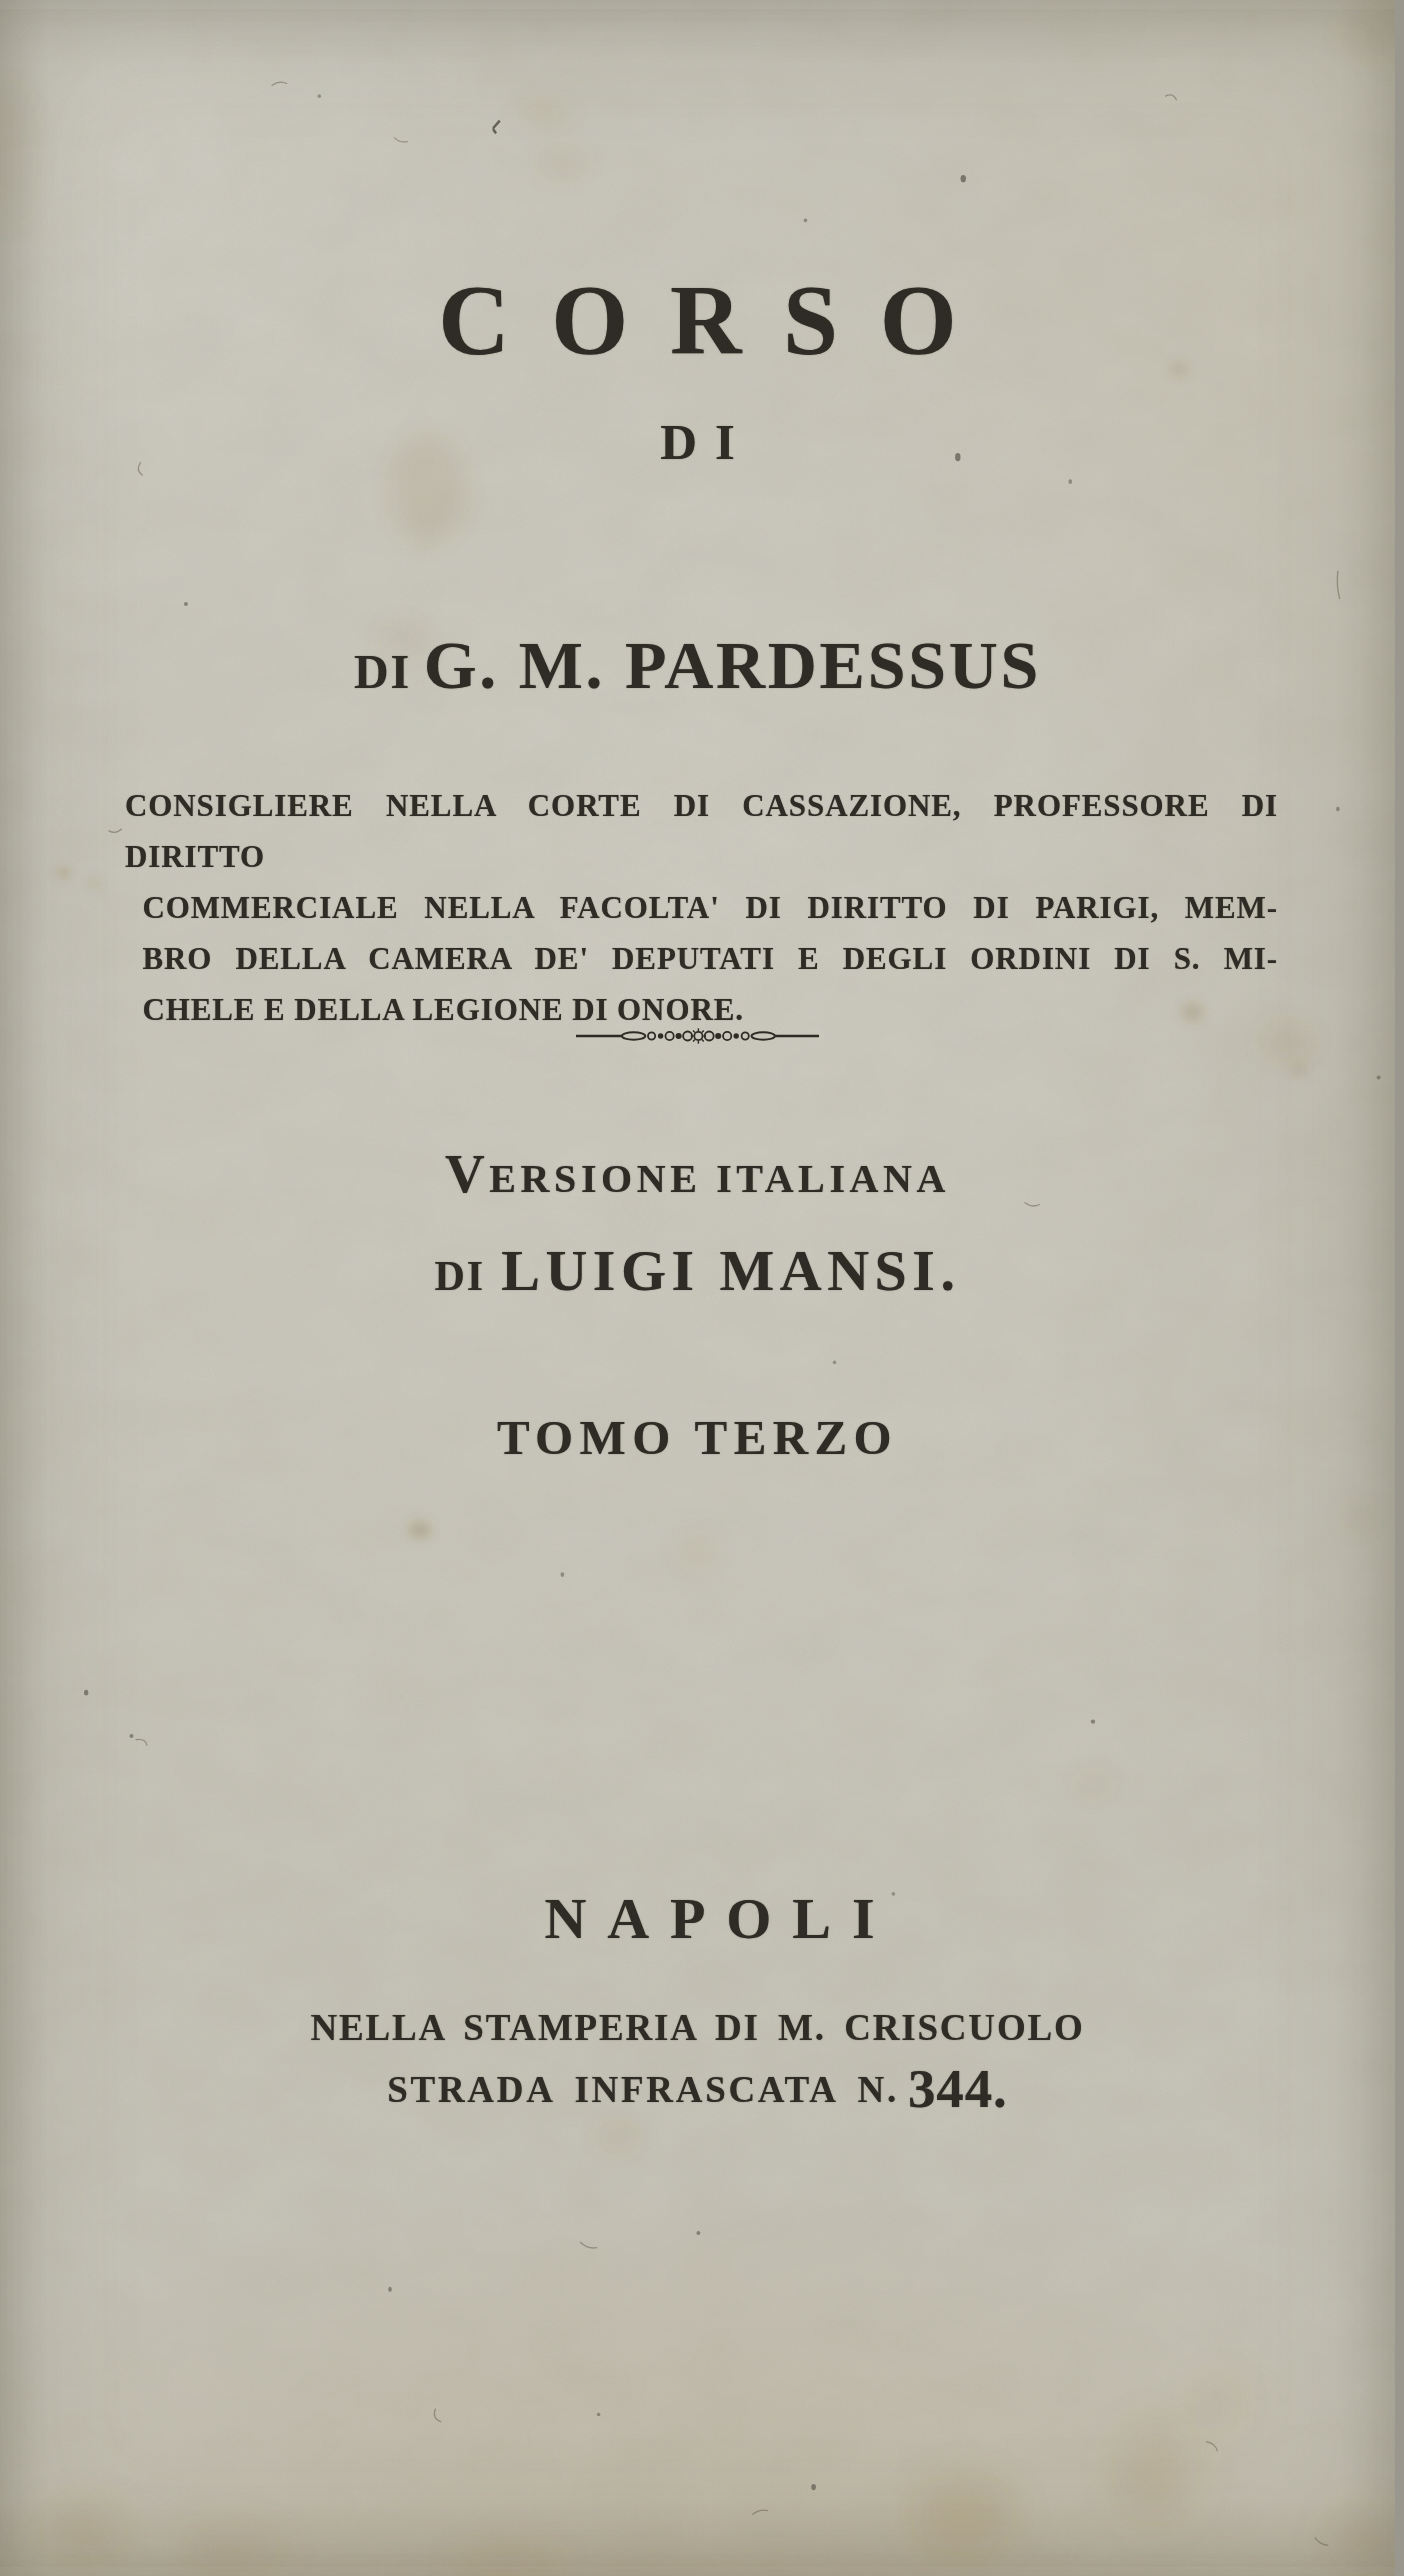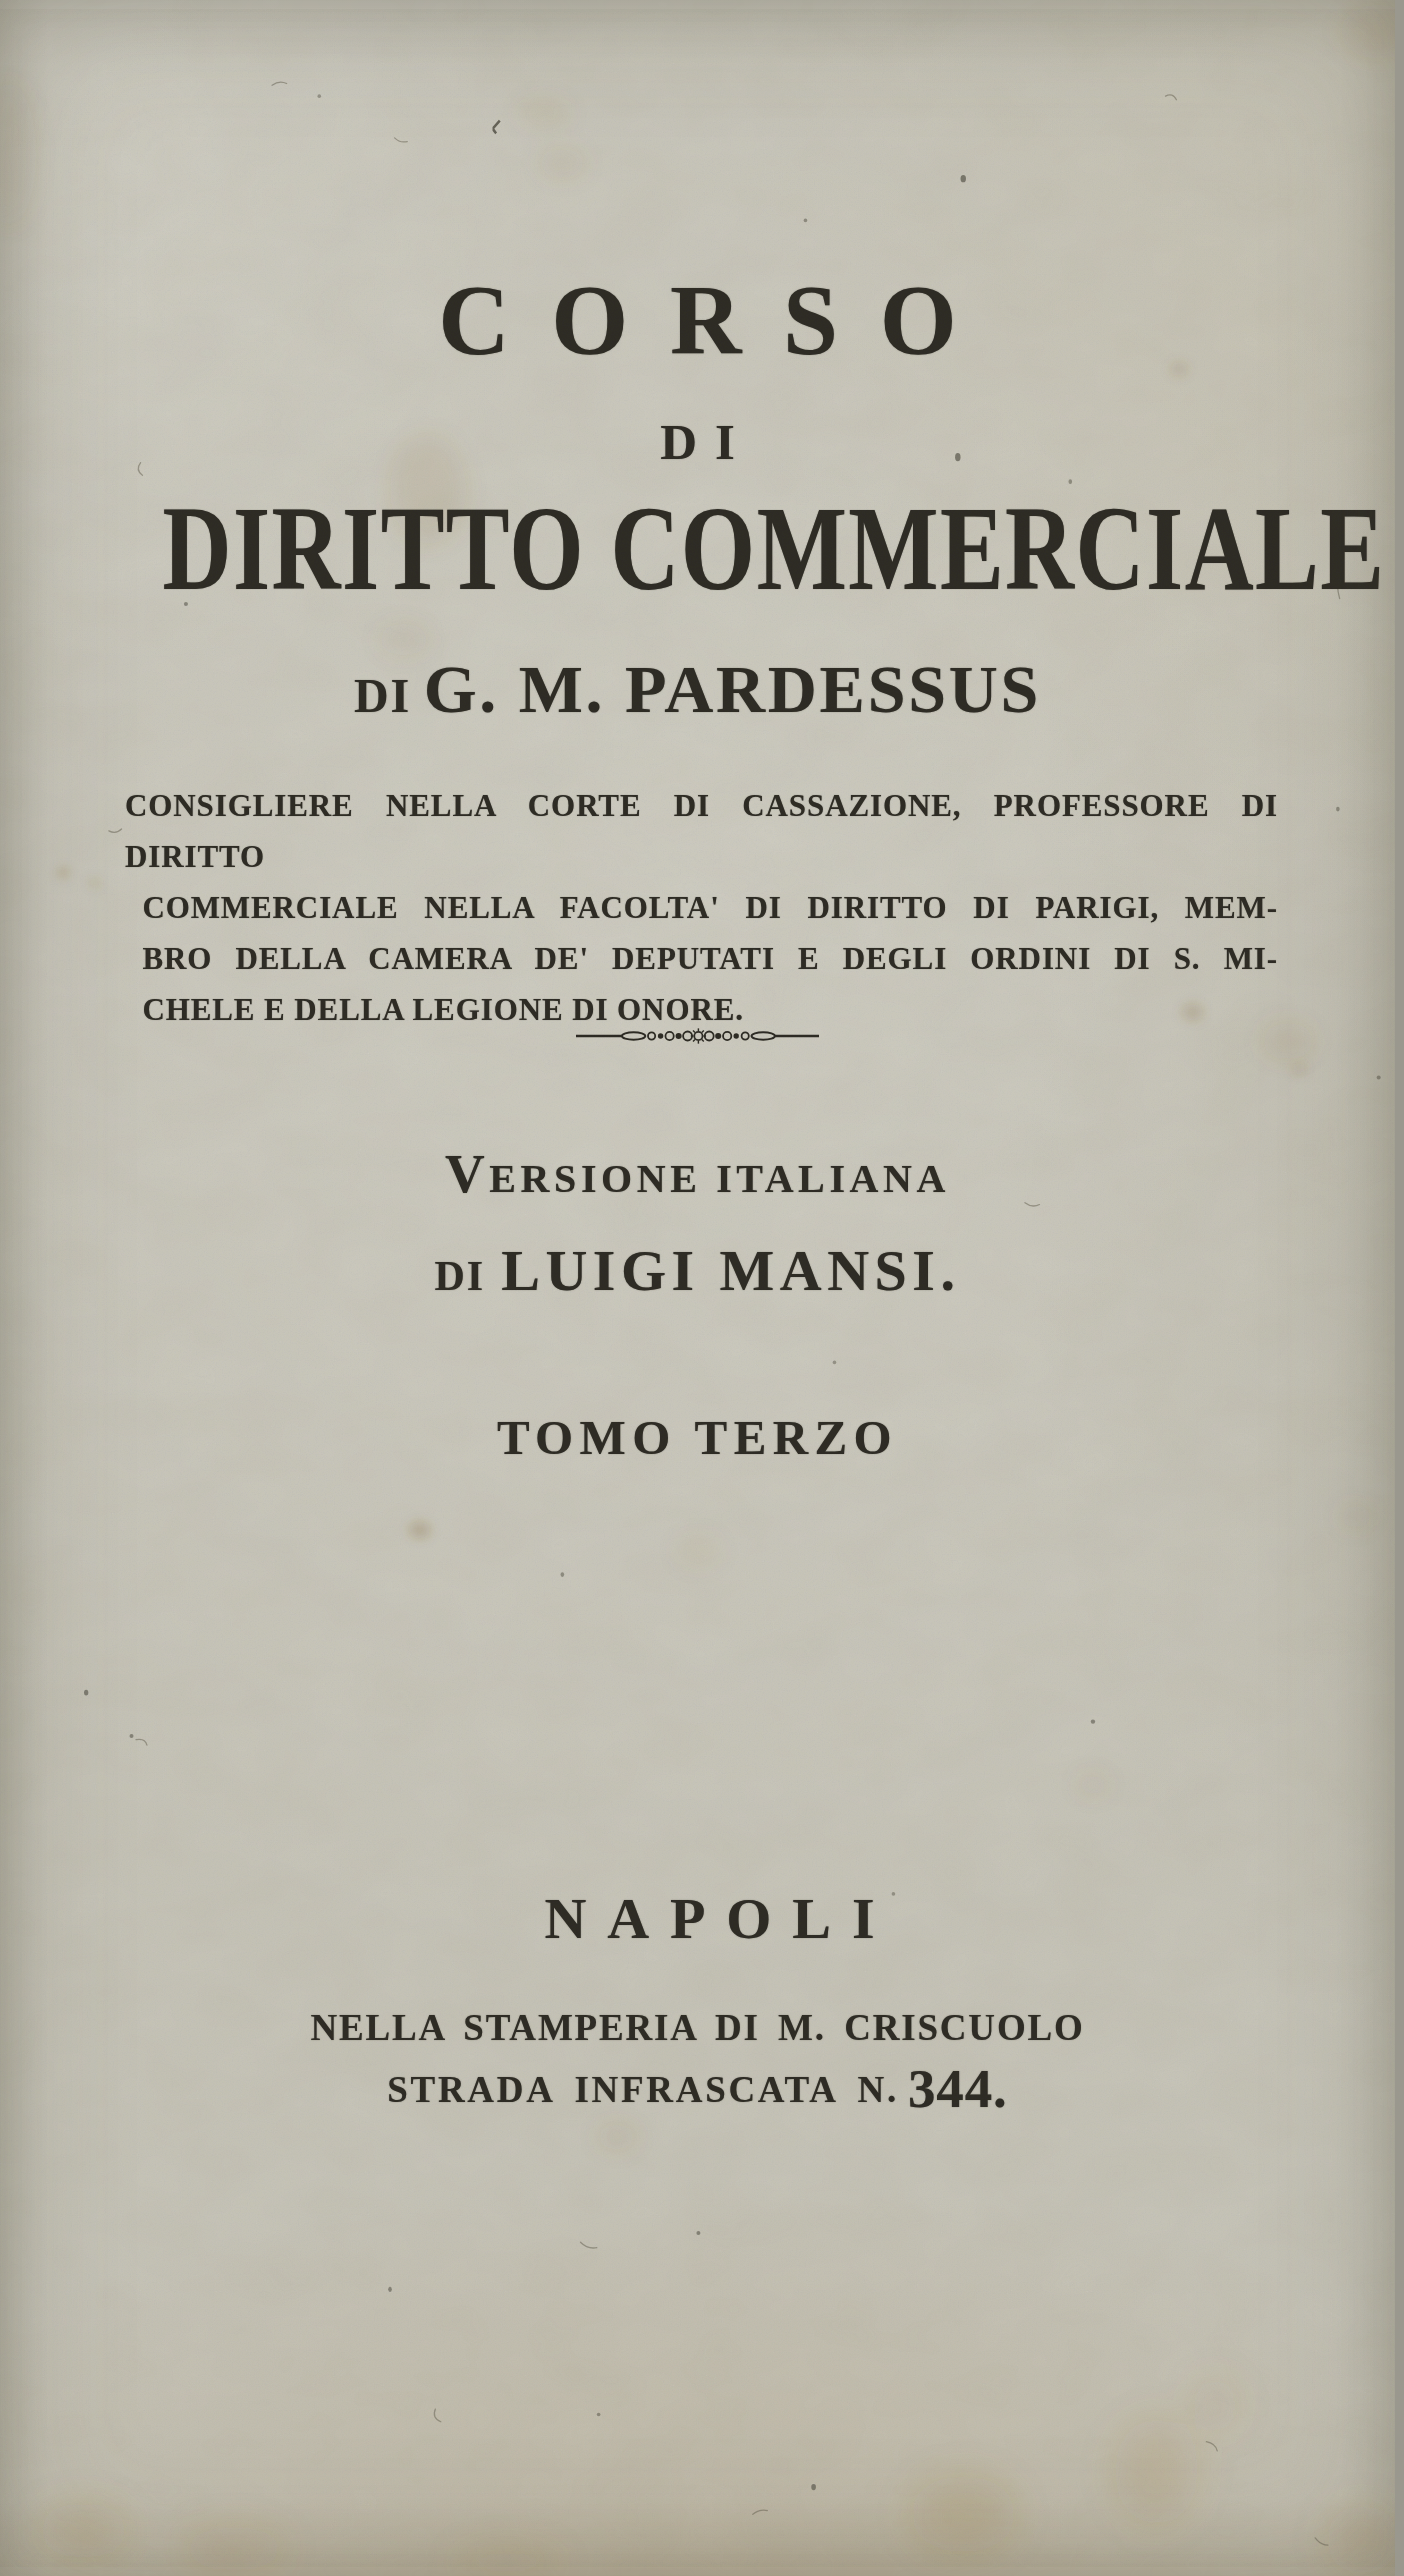--- a/index.html
+++ b/index.html
@@ -161,7 +161,6 @@
 
   <div class="textline di-connector">DI</div>
 
-  <div class="textline main-title"><span class="squeeze">DIRITTO COMMERCIALE</span></div>
 
   <div class="textline author-line"><span class="prefix">DI</span><span>G. M. PARDESSUS</span></div>
 

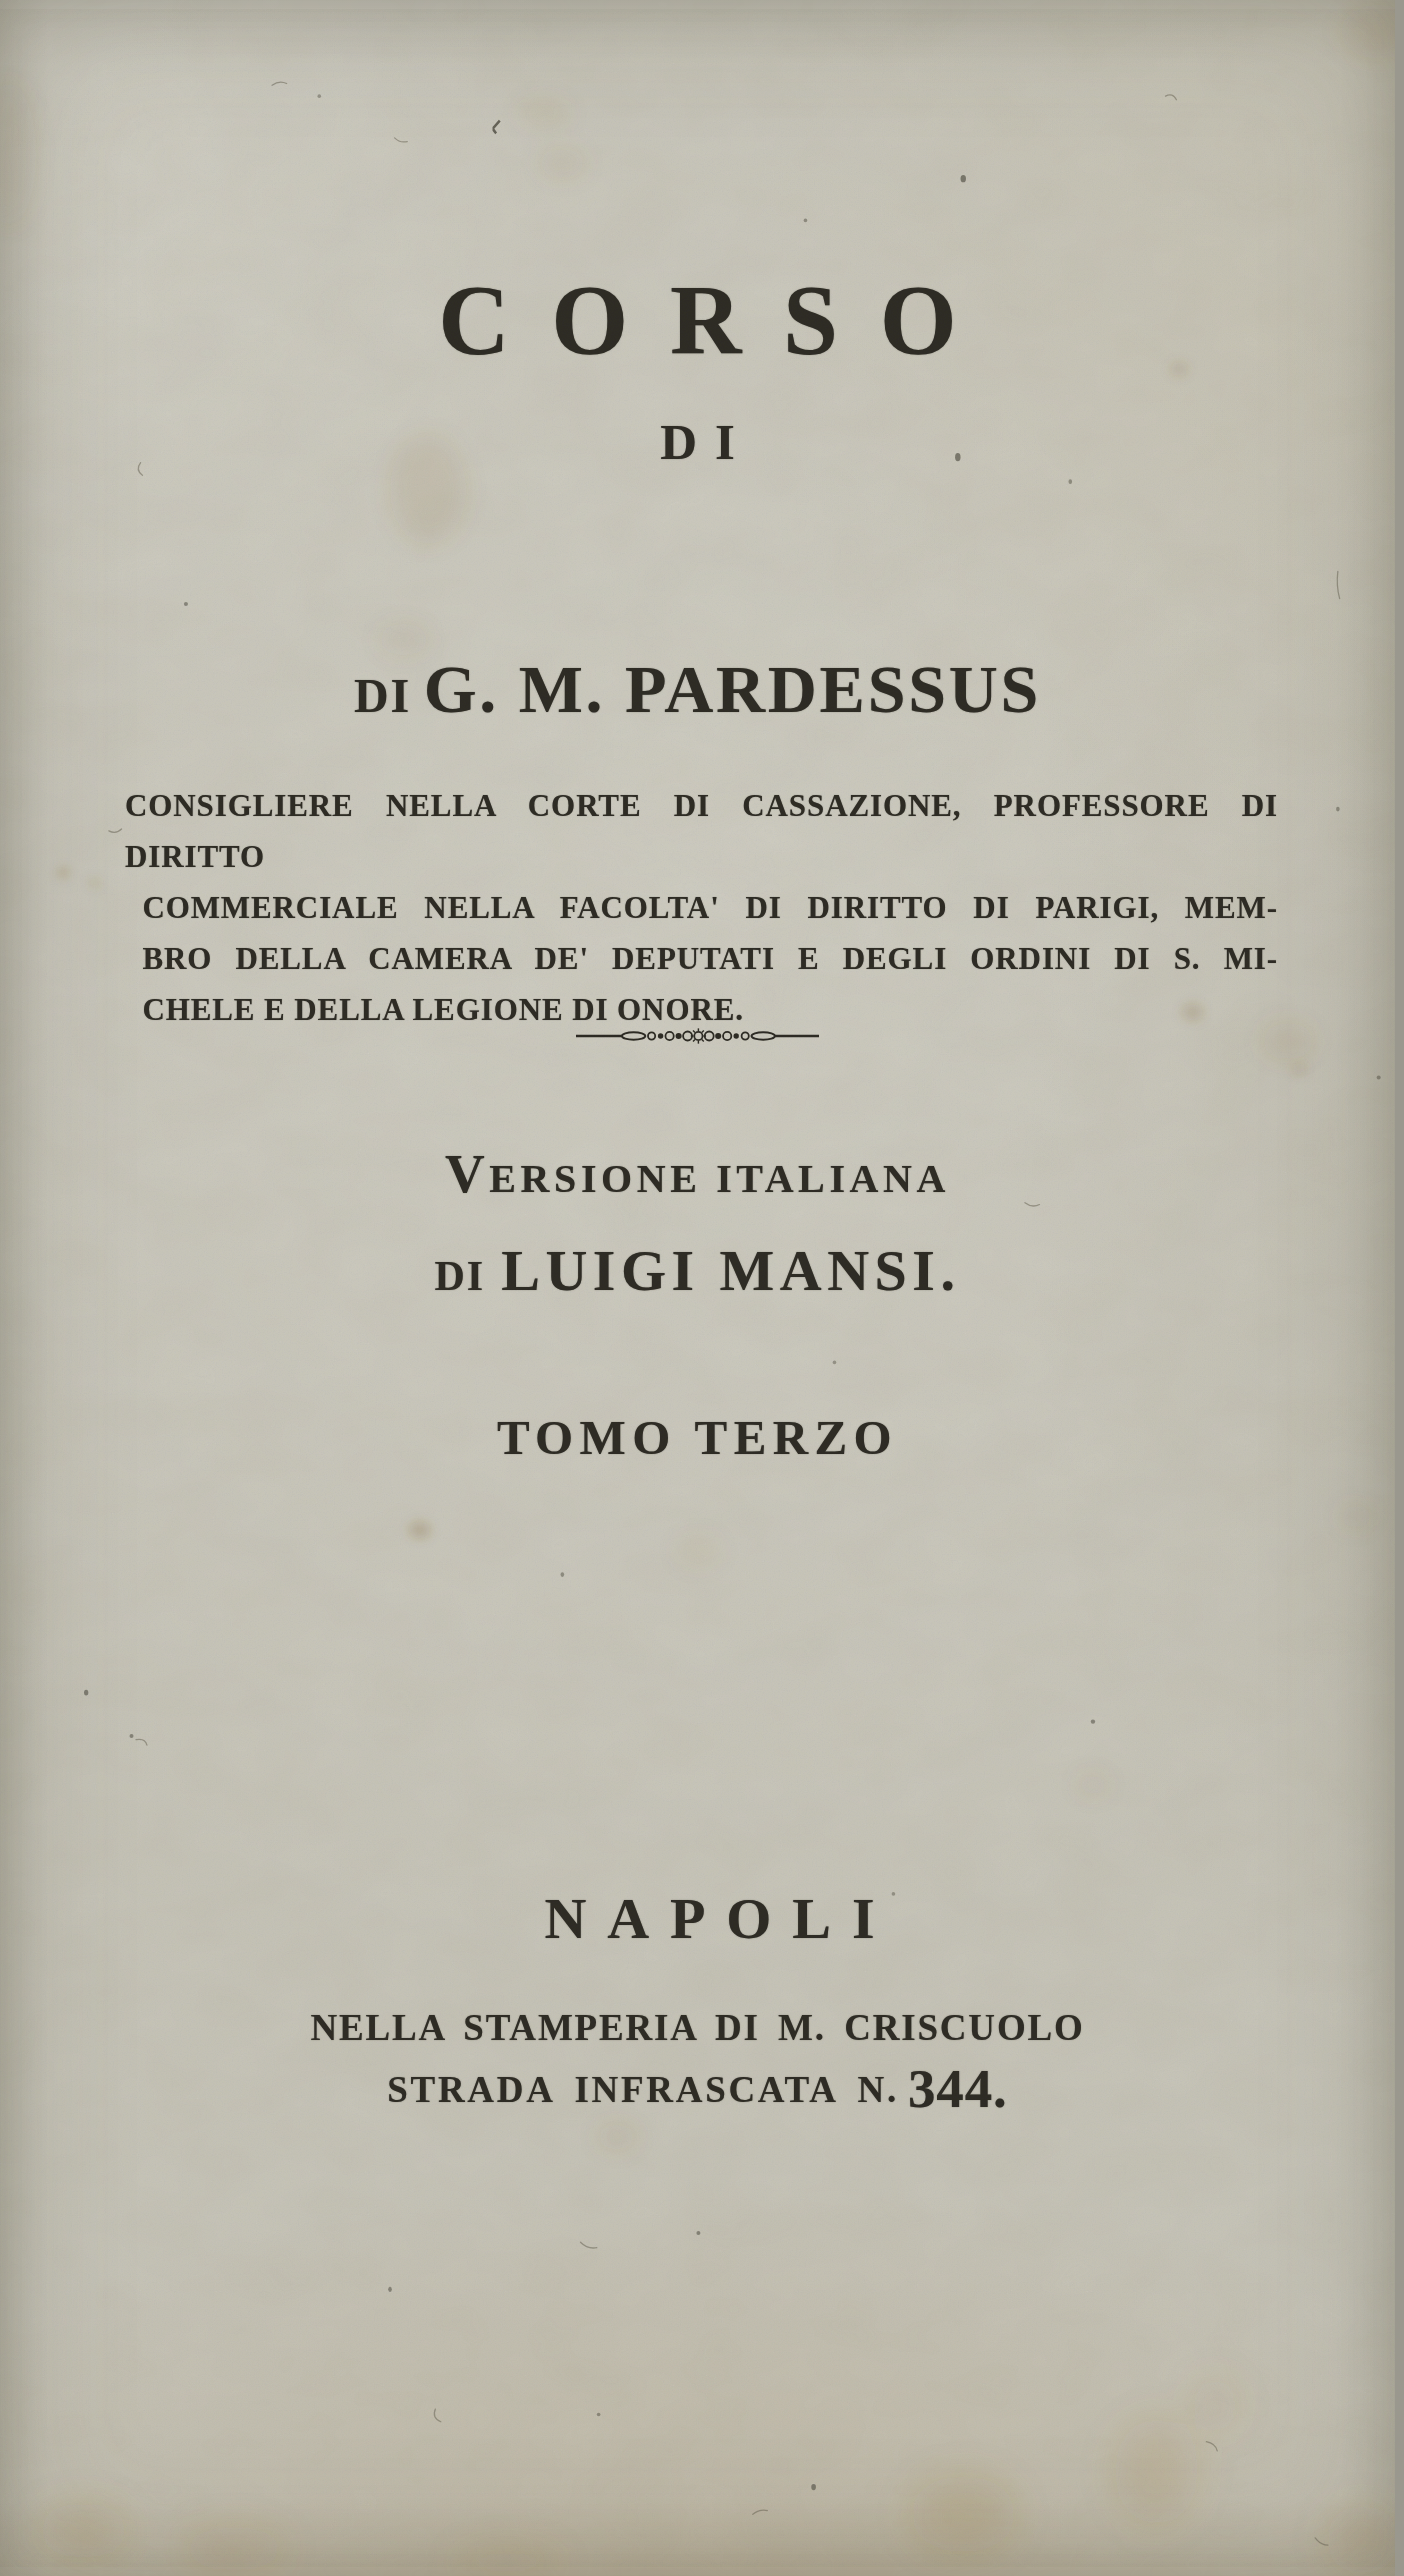--- a/index.html
+++ b/index.html
@@ -32,7 +32,7 @@
   .di-connector{top:413px;font-size:51px;letter-spacing:0.35em;padding-left:0.35em;}
   .main-title{top:479px;font-size:121px;letter-spacing:1.8px;}
   .main-title .squeeze{display:inline-block;transform:scaleX(0.79);transform-origin:50% 50%;}
-  .author-line{top:650px;font-size:68px;letter-spacing:2.7px;}
+  .author-line{top:626px;font-size:68px;letter-spacing:2.7px;}
   .author-line .prefix{font-size:48px;letter-spacing:1.8px;margin-right:12.8px;}
   .credentials{
     position:absolute;left:125px;top:780px;width:1153px;

